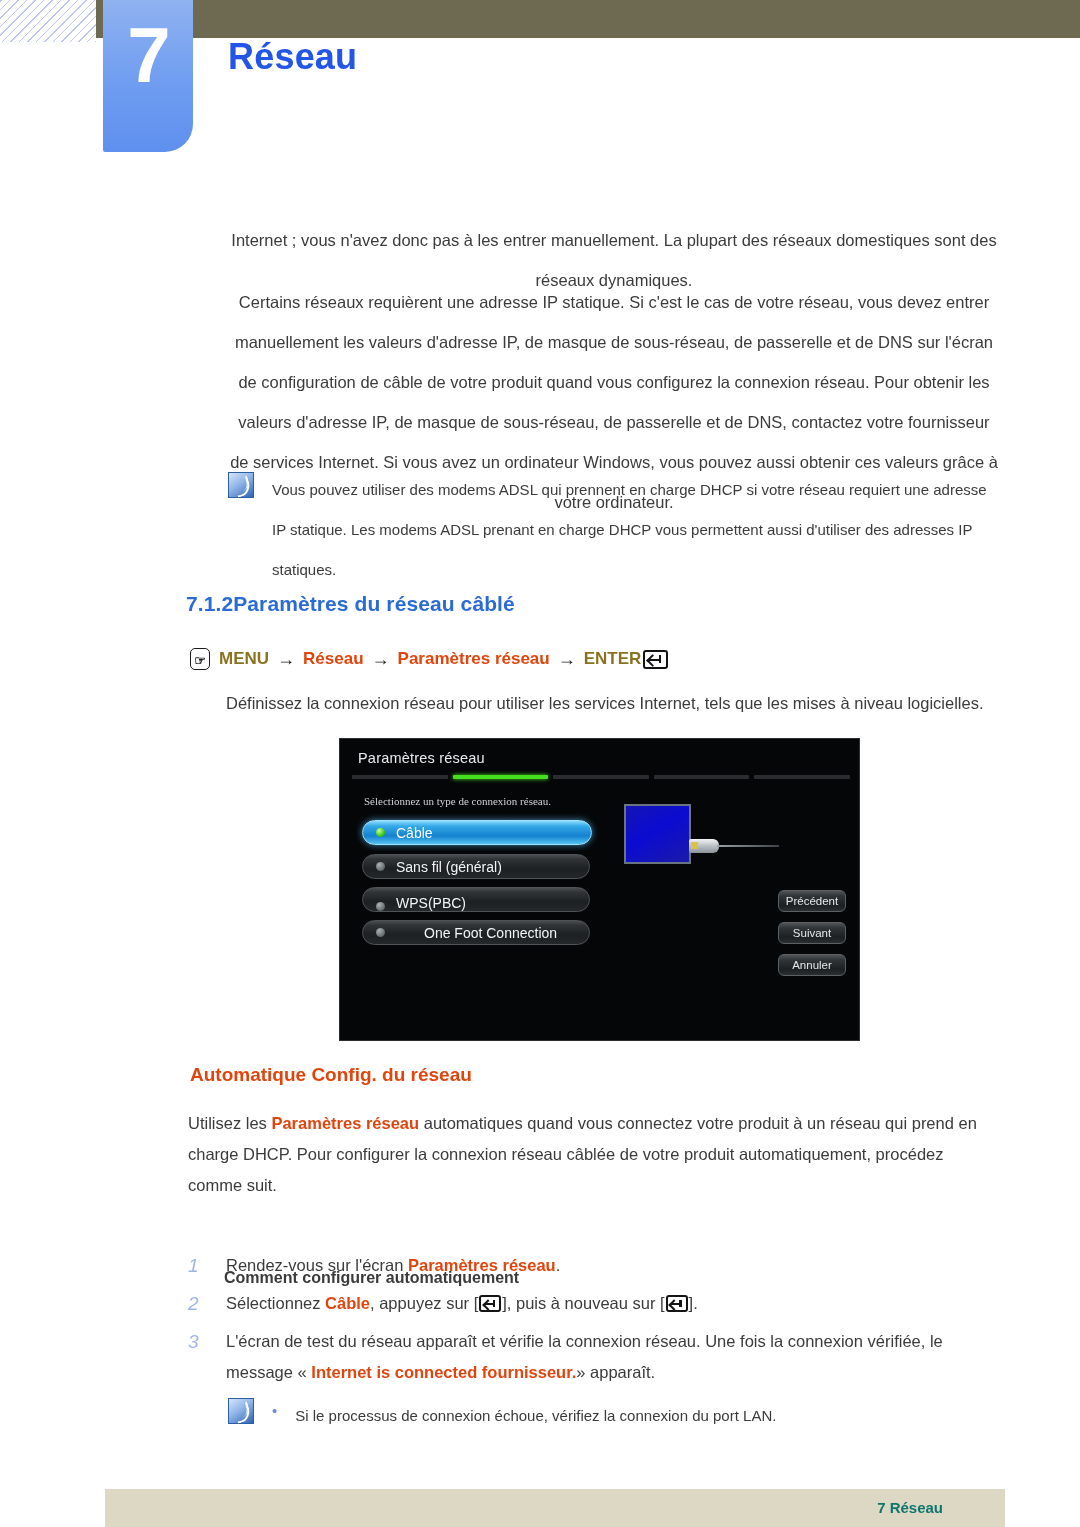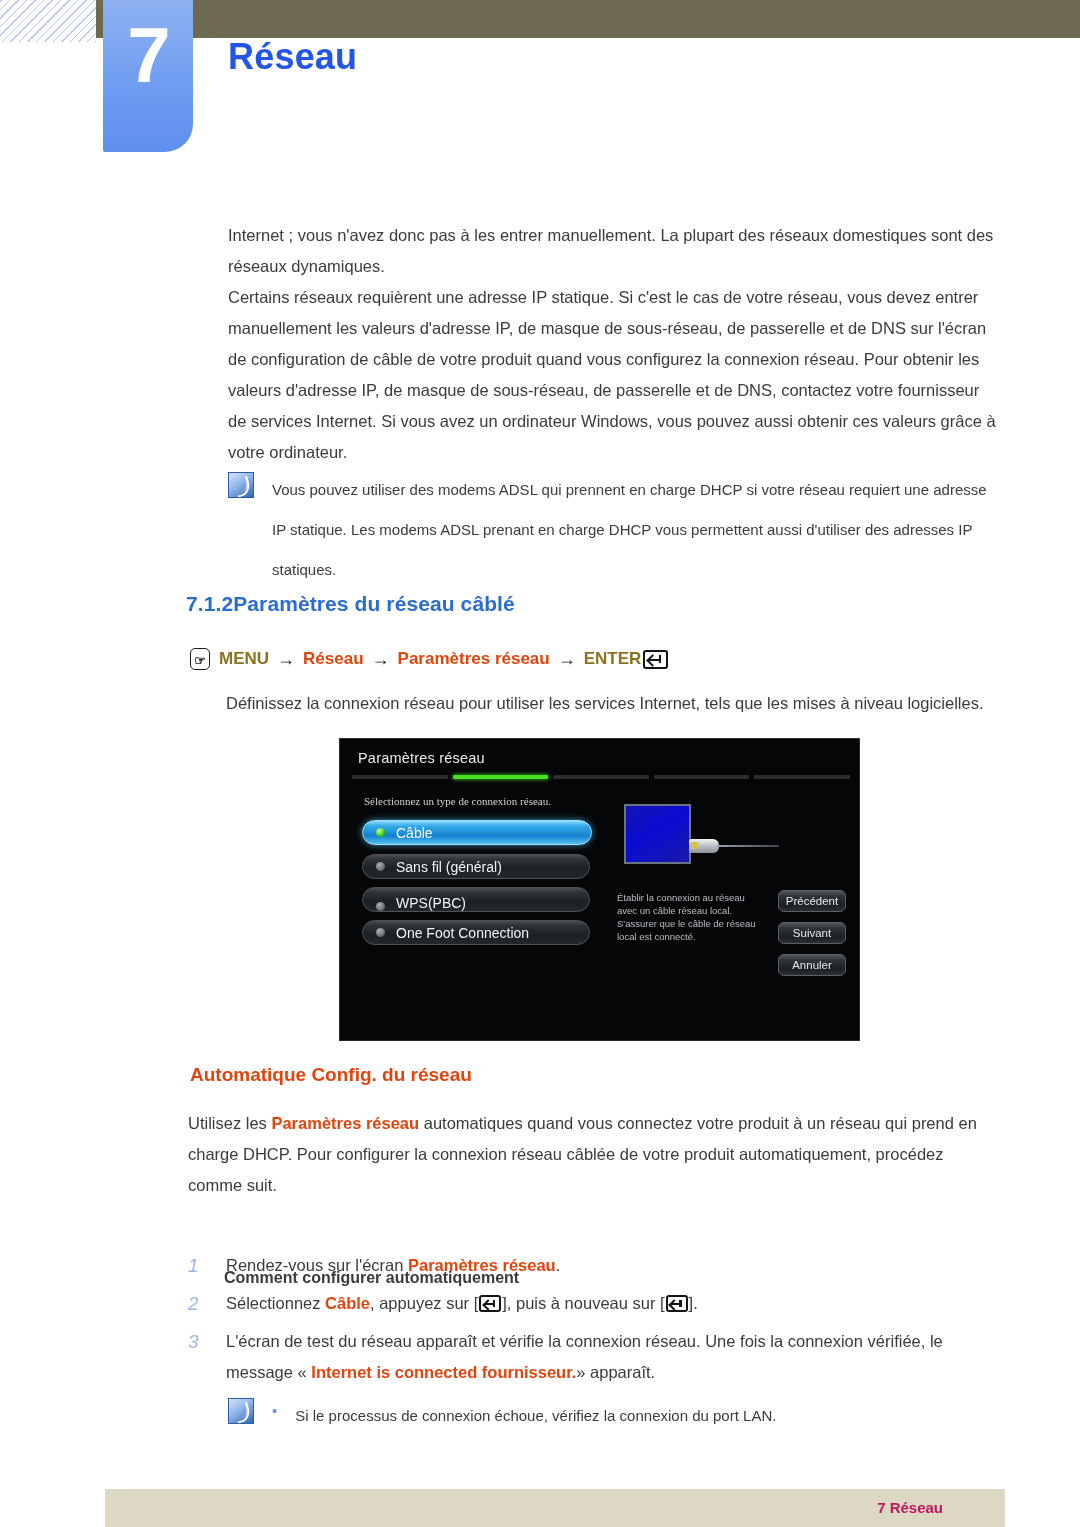--- a/index.html
+++ b/index.html
@@ -74,9 +74,9 @@
     left: 228px;
     width: 772px;
     font-size: 16.5px;
-    line-height: 31px;
+    line-height: 40px;
     color: #3b3b3b;
-    text-align: left;
+    text-align: center;
   }
   .para-indent {
     position: absolute;

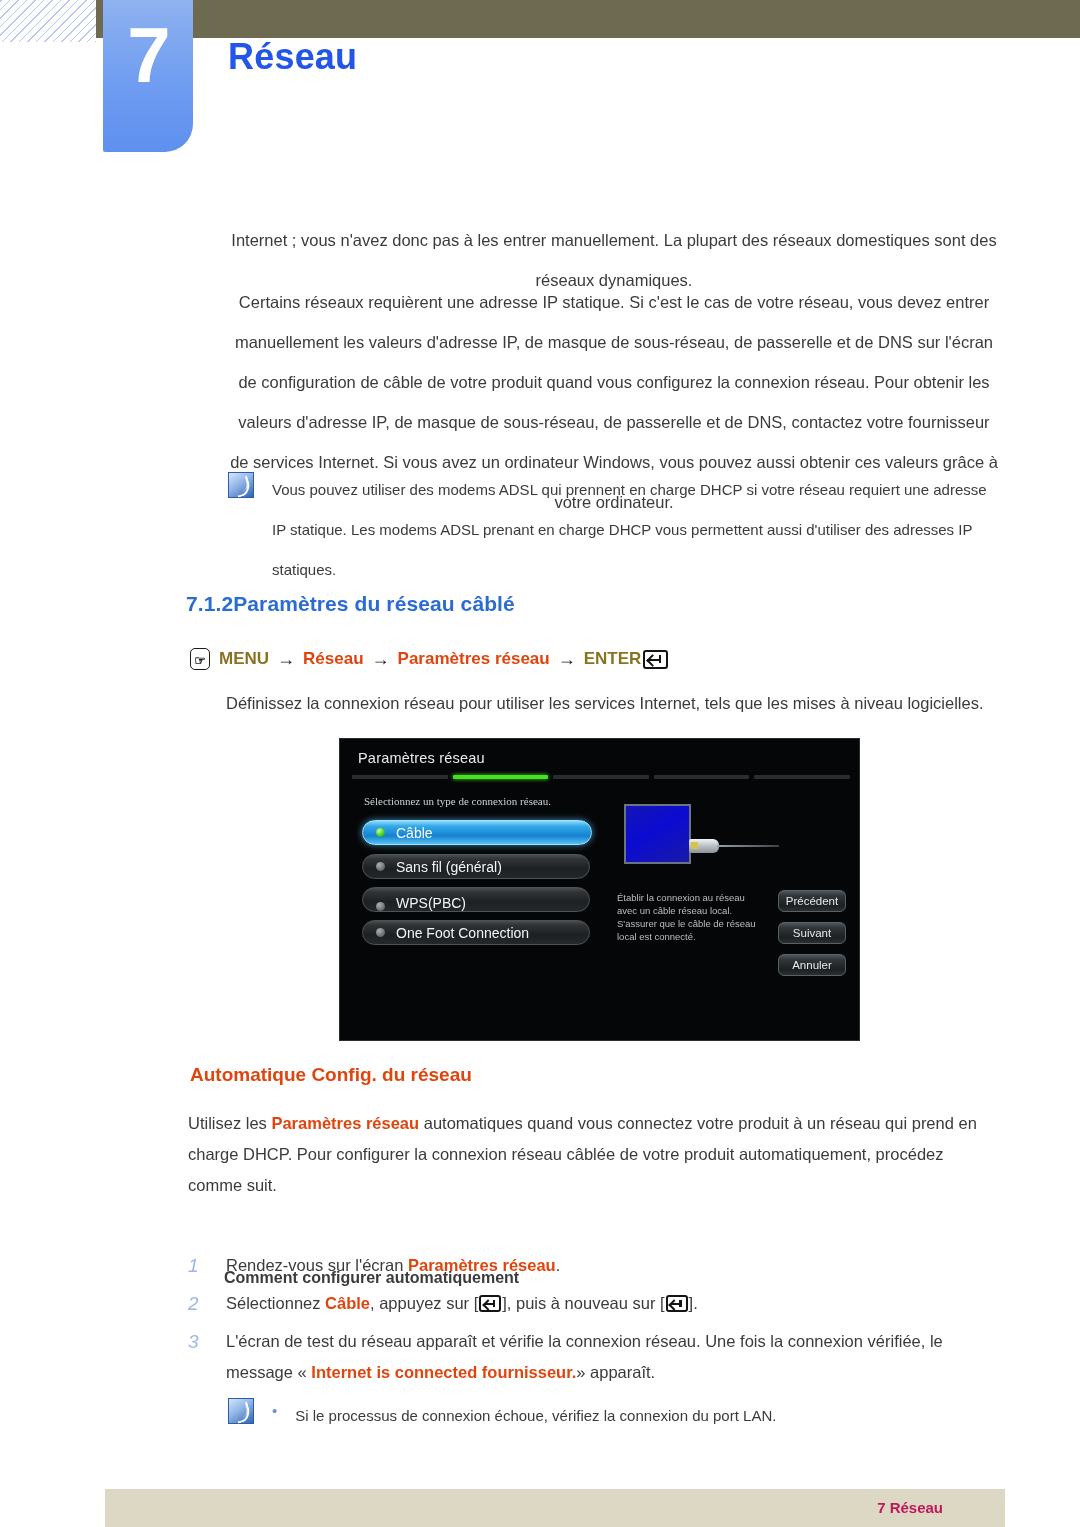--- a/index.html
+++ b/index.html
@@ -510,7 +510,6 @@
     <div class="tv-wire"></div>
   </div>
 
-  <div class="tv-desc">Établir la connexion au réseau avec un câble réseau local. S'assurer que le câble de réseau local est connecté.</div>
 
   <div class="tv-btn" style="top:139px;">Précédent</div>
   <div class="tv-btn" style="top:171px;">Suivant</div>

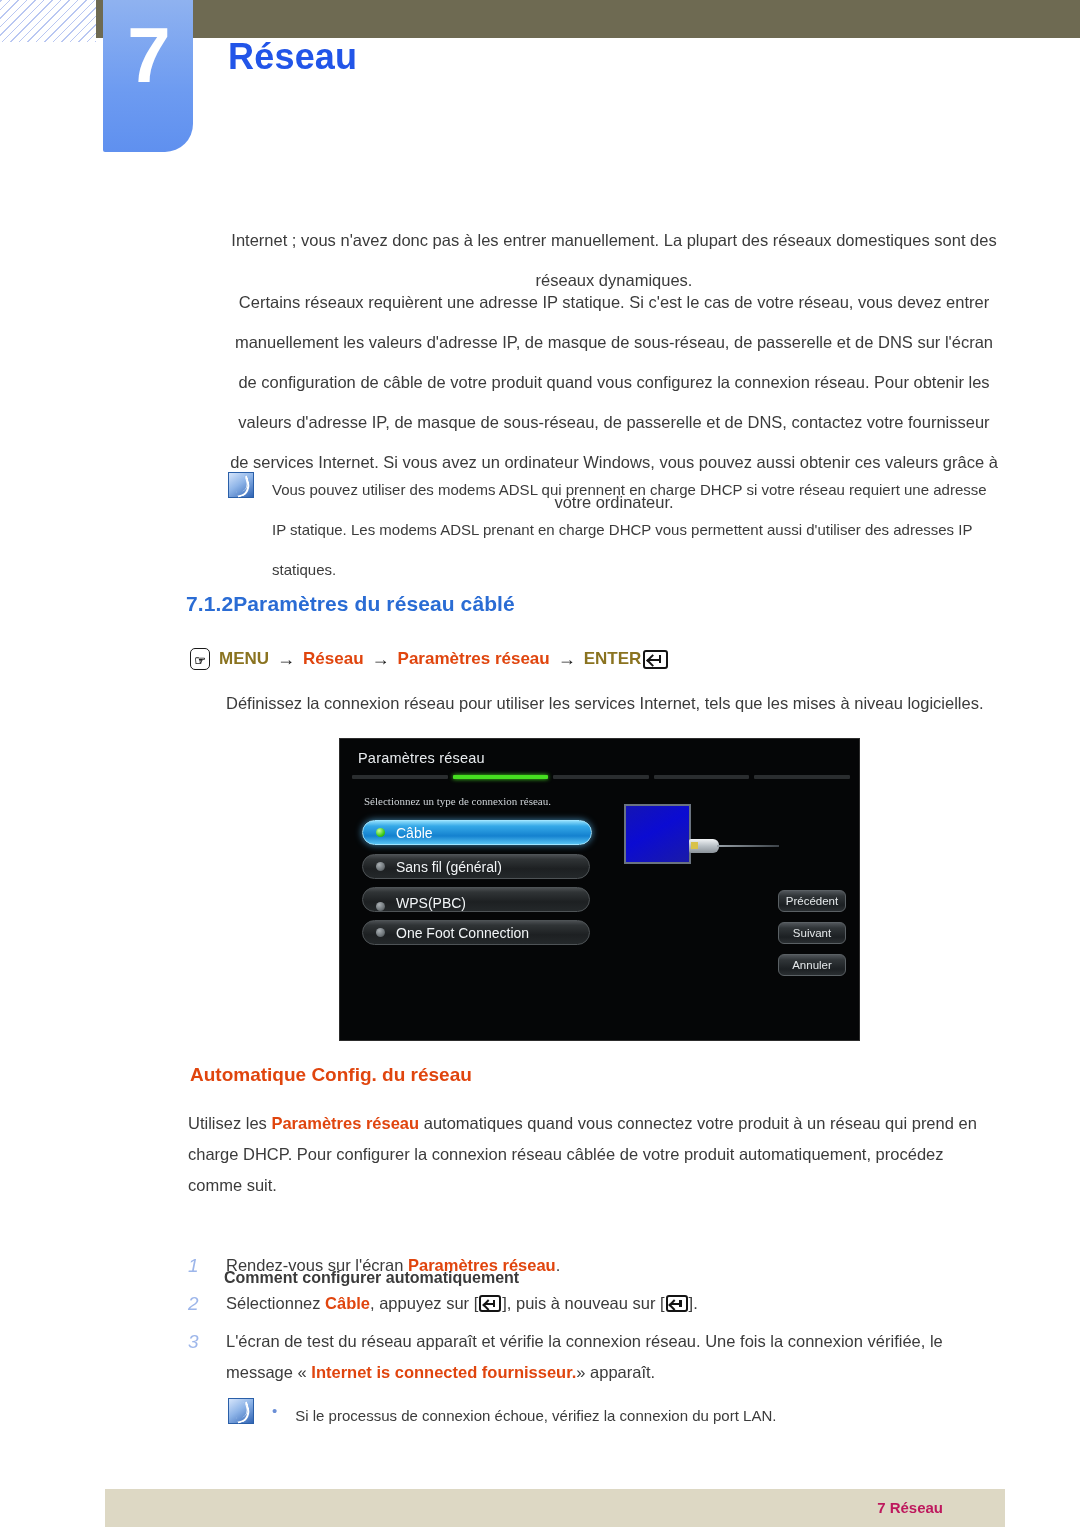--- a/index.html
+++ b/index.html
@@ -499,7 +499,7 @@
     <span class="tv-dot dim"></span>
     <span class="tv-opt-label">WPS(PBC)</span>
   </div>
-  <div class="tv-opt off" style="top:181px;">
+  <div class="tv-opt off" style="top:181px;gap:28px;">
     <span class="tv-dot dim"></span>
     <span class="tv-opt-label">One Foot Connection</span>
   </div>

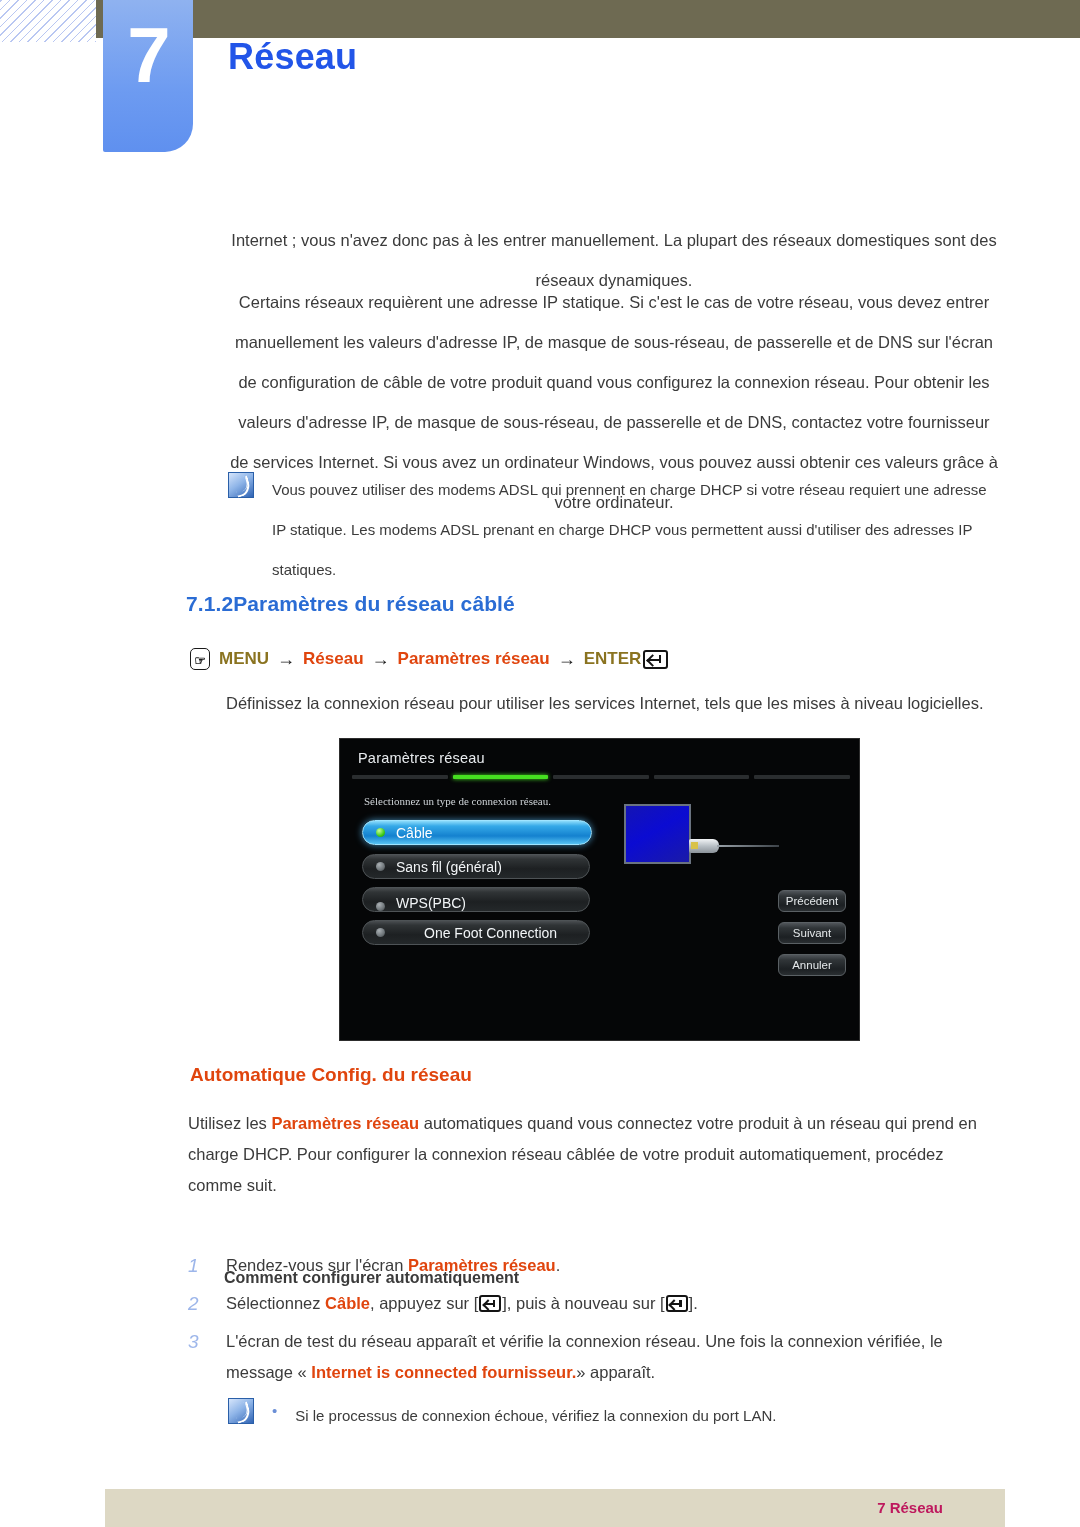--- a/index.html
+++ b/index.html
@@ -416,7 +416,7 @@
   .footer-label {
     position: absolute;
     right: 62px; top: 10px;
-    color: #be185d;
+    color: #0f766e;
     font-size: 15px;
     font-weight: bold;
   }

